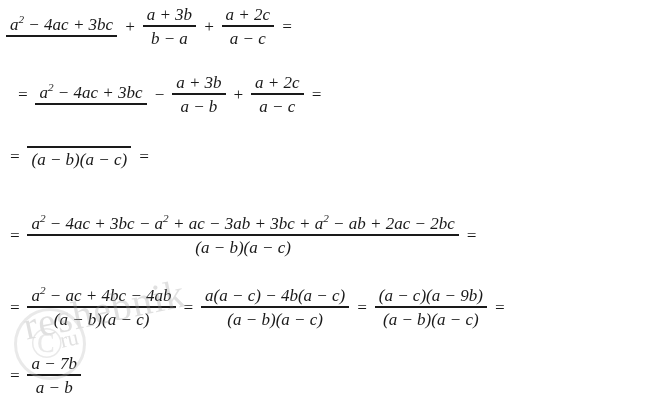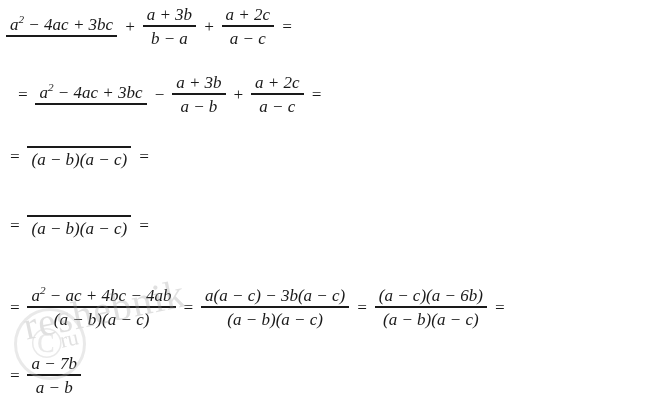--- a/index.html
+++ b/index.html
@@ -177,6 +177,7 @@
   <div class="line" style="left:4px; top:215px;">
     <span class="eq">=</span>
     <span class="frac">
+      <span class="num">a<sup>2</sup> − 4ac + 3bc − a<sup>2</sup> + ac − 3ab + 3bc + a<sup>2</sup> − ab + 2ac − 2bc</span>
       <span class="bar"></span>
       <span class="den">(a − b)(a − c)</span>
     </span>

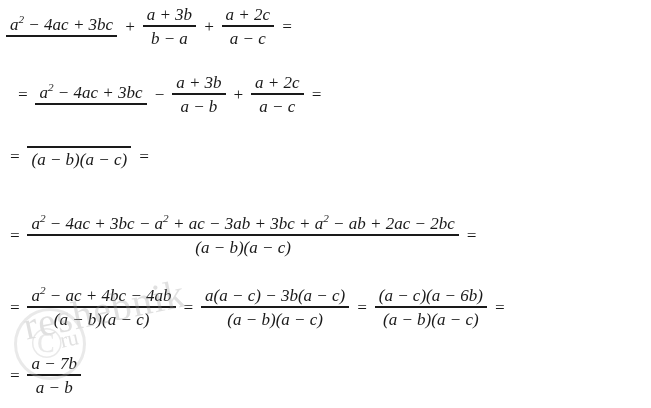--- a/index.html
+++ b/index.html
@@ -193,7 +193,7 @@
     </span>
     <span class="eq">=</span>
     <span class="frac">
-      <span class="num">a(a − c) − 3b(a − c)</span>
+      <span class="num">a(a − c) − 4b(a − c)</span>
       <span class="bar"></span>
       <span class="den">(a − b)(a − c)</span>
     </span>

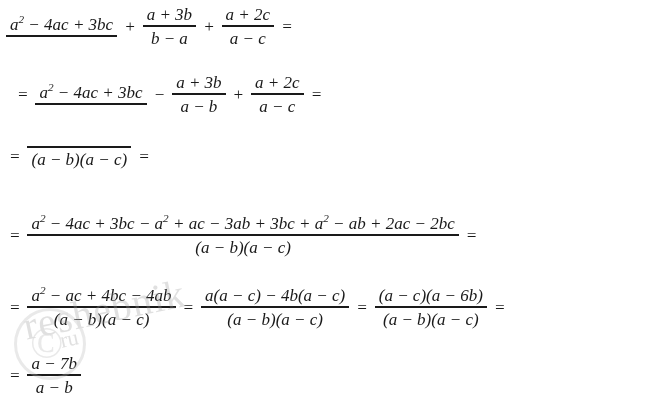--- a/index.html
+++ b/index.html
@@ -199,7 +199,7 @@
     </span>
     <span class="eq">=</span>
     <span class="frac">
-      <span class="num">(a − c)(a − 6b)</span>
+      <span class="num">(a − c)(a − 9b)</span>
       <span class="bar"></span>
       <span class="den">(a − b)(a − c)</span>
     </span>

